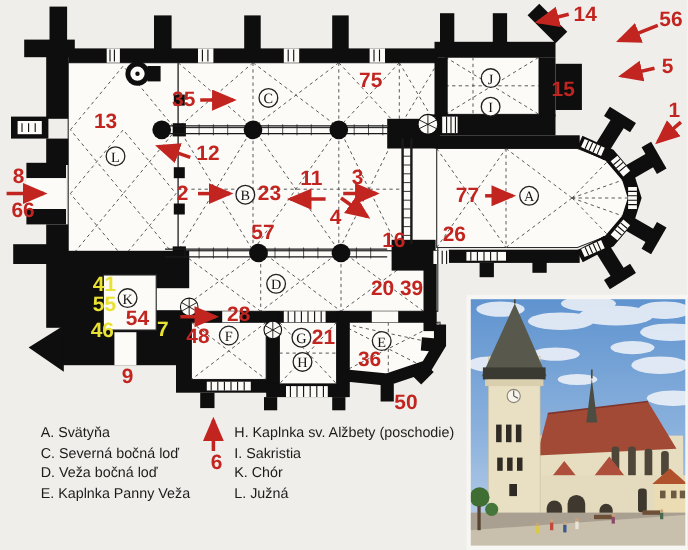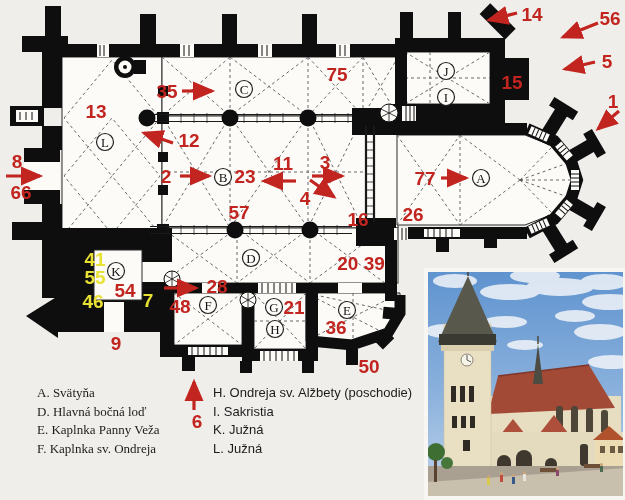--- a/index.html
+++ b/index.html
@@ -9,7 +9,7 @@
   svg text.yelnum{font-family:"Liberation Sans",sans-serif;font-weight:bold;font-size:19px;}
   svg text.roomletter{font-family:"Liberation Serif",serif;font-size:13px;fill:#111;}
   #legend-left,#legend-right{position:absolute;top:384px;color:#1c1c1c;font-size:13px;line-height:18.6px;}
-  #legend-left{left:37px;font-family:Liberation Serif, serif;}
+  #legend-left{left:37px;}
   #legend-right{left:213px;}
   .lg{white-space:nowrap;}
 </style>

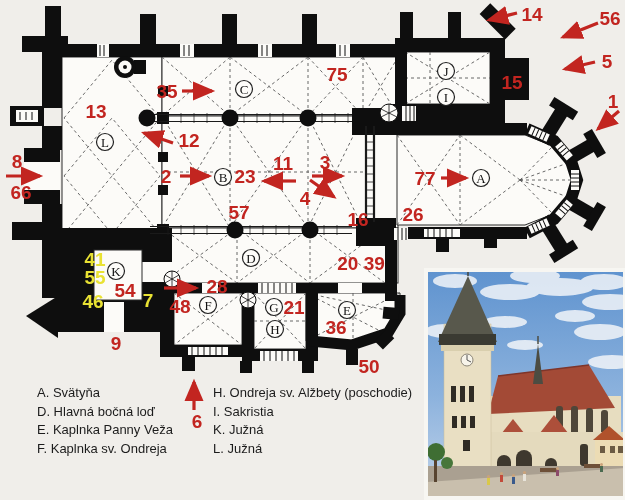--- a/index.html
+++ b/index.html
@@ -411,7 +411,7 @@
       <div class="lg">F. Kaplnka sv. Ondreja</div>
     </div>
 <div id="legend-right">
-      <div class="lg">H. Ondreja sv. Alžbety (poschodie)</div>
+      <div class="lg">H. Kaplnka sv. Alžbety (poschodie)</div>
       <div class="lg">I. Sakristia</div>
       <div class="lg">K. Južná</div>
       <div class="lg">L. Južná</div>

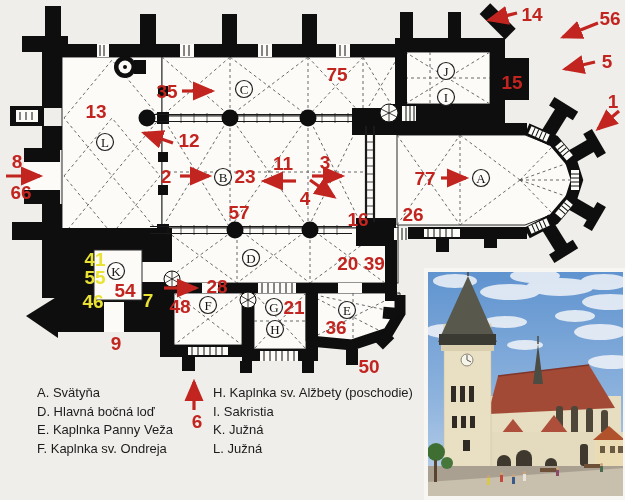--- a/index.html
+++ b/index.html
@@ -406,6 +406,7 @@
 
 <div id="legend-left">
       <div class="lg">A. Svätyňa</div>
+      <div class="lg">C. Severná bočná loď</div>
       <div class="lg">D. Hlavná bočná loď</div>
       <div class="lg">E. Kaplnka Panny Veža</div>
       <div class="lg">F. Kaplnka sv. Ondreja</div>

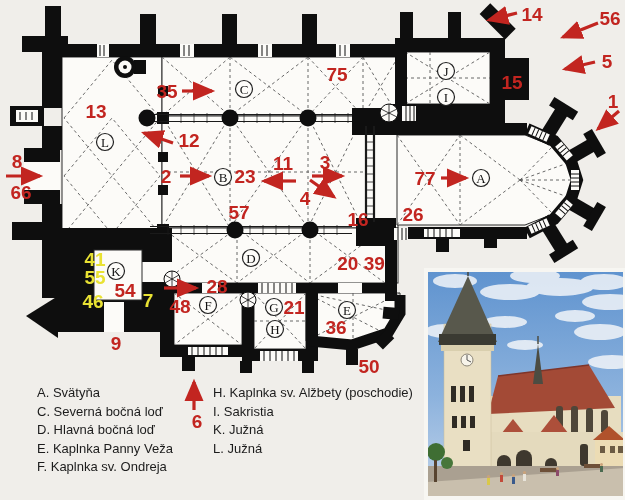--- a/index.html
+++ b/index.html
@@ -407,7 +407,7 @@
 <div id="legend-left">
       <div class="lg">A. Svätyňa</div>
       <div class="lg">C. Severná bočná loď</div>
-      <div class="lg">D. Hlavná bočná loď</div>
+      <div class="lg">D. Veža bočná loď</div>
       <div class="lg">E. Kaplnka Panny Veža</div>
       <div class="lg">F. Kaplnka sv. Ondreja</div>
     </div>

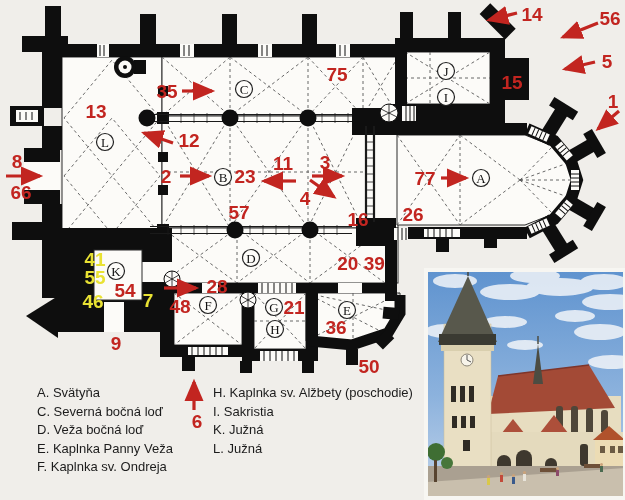--- a/index.html
+++ b/index.html
@@ -414,7 +414,7 @@
 <div id="legend-right">
       <div class="lg">H. Kaplnka sv. Alžbety (poschodie)</div>
       <div class="lg">I. Sakristia</div>
-      <div class="lg">K. Južná</div>
+      <div class="lg">K. Chór</div>
       <div class="lg">L. Južná</div>
     </div>
 

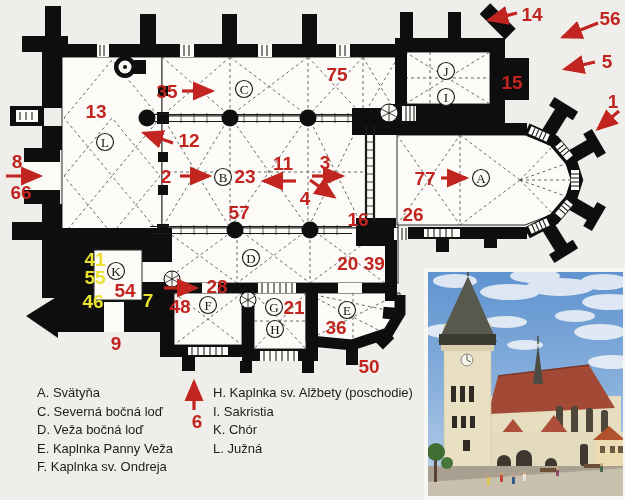--- a/index.html
+++ b/index.html
@@ -409,7 +409,6 @@
       <div class="lg">C. Severná bočná loď</div>
       <div class="lg">D. Veža bočná loď</div>
       <div class="lg">E. Kaplnka Panny Veža</div>
-      <div class="lg">F. Kaplnka sv. Ondreja</div>
     </div>
 <div id="legend-right">
       <div class="lg">H. Kaplnka sv. Alžbety (poschodie)</div>

